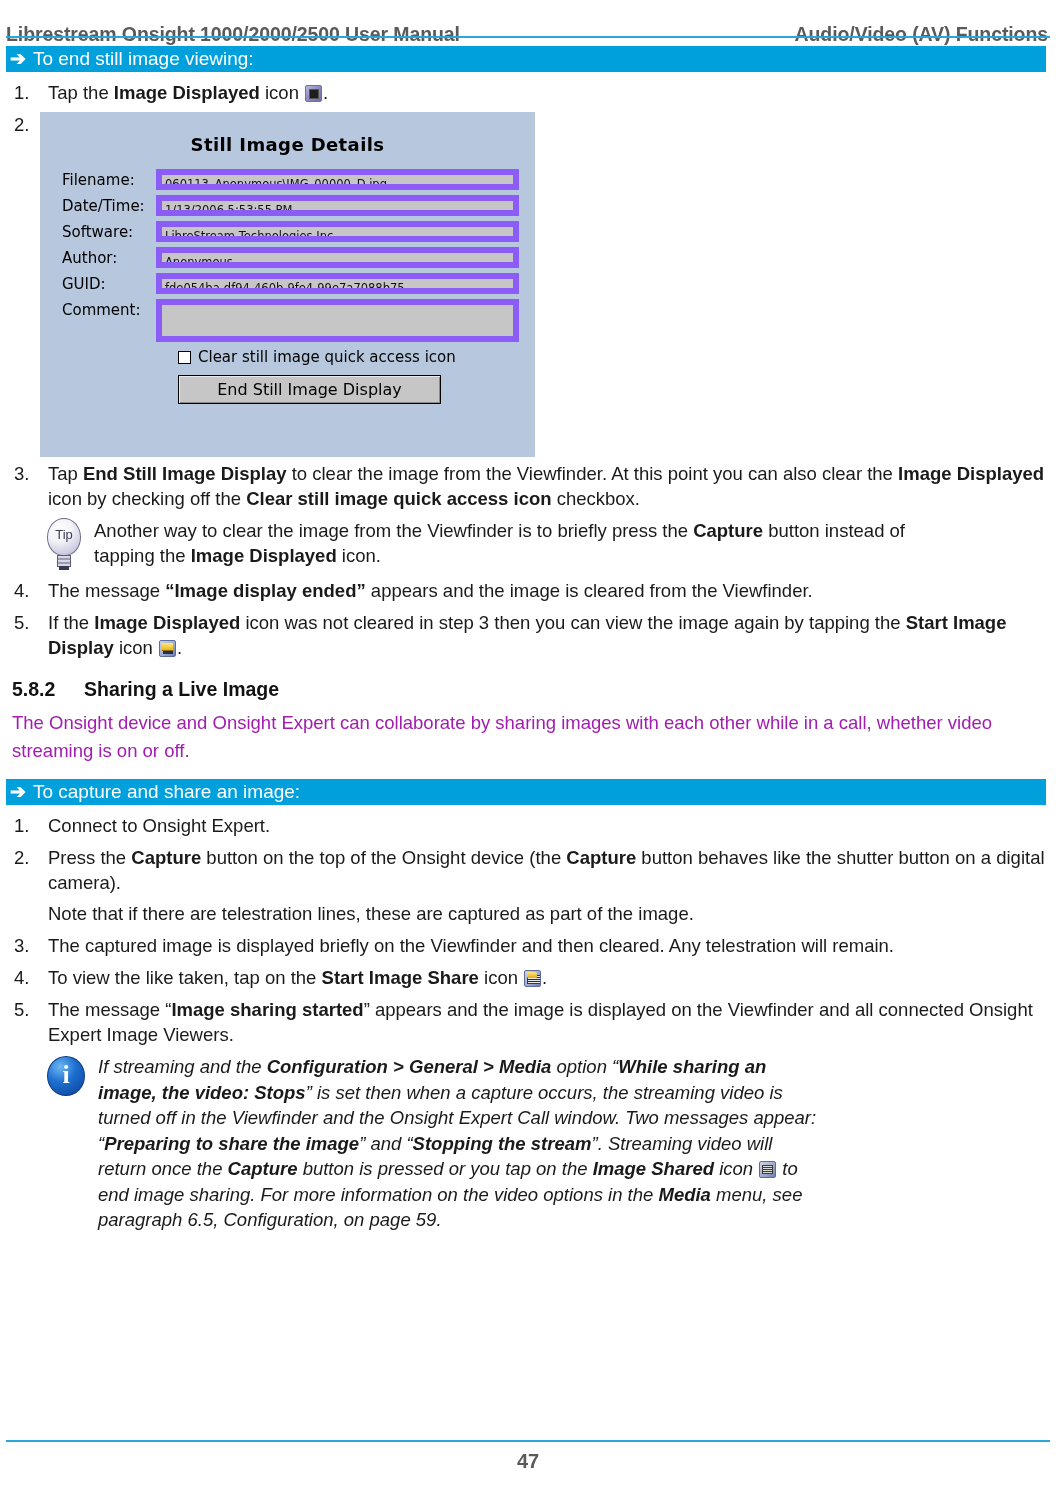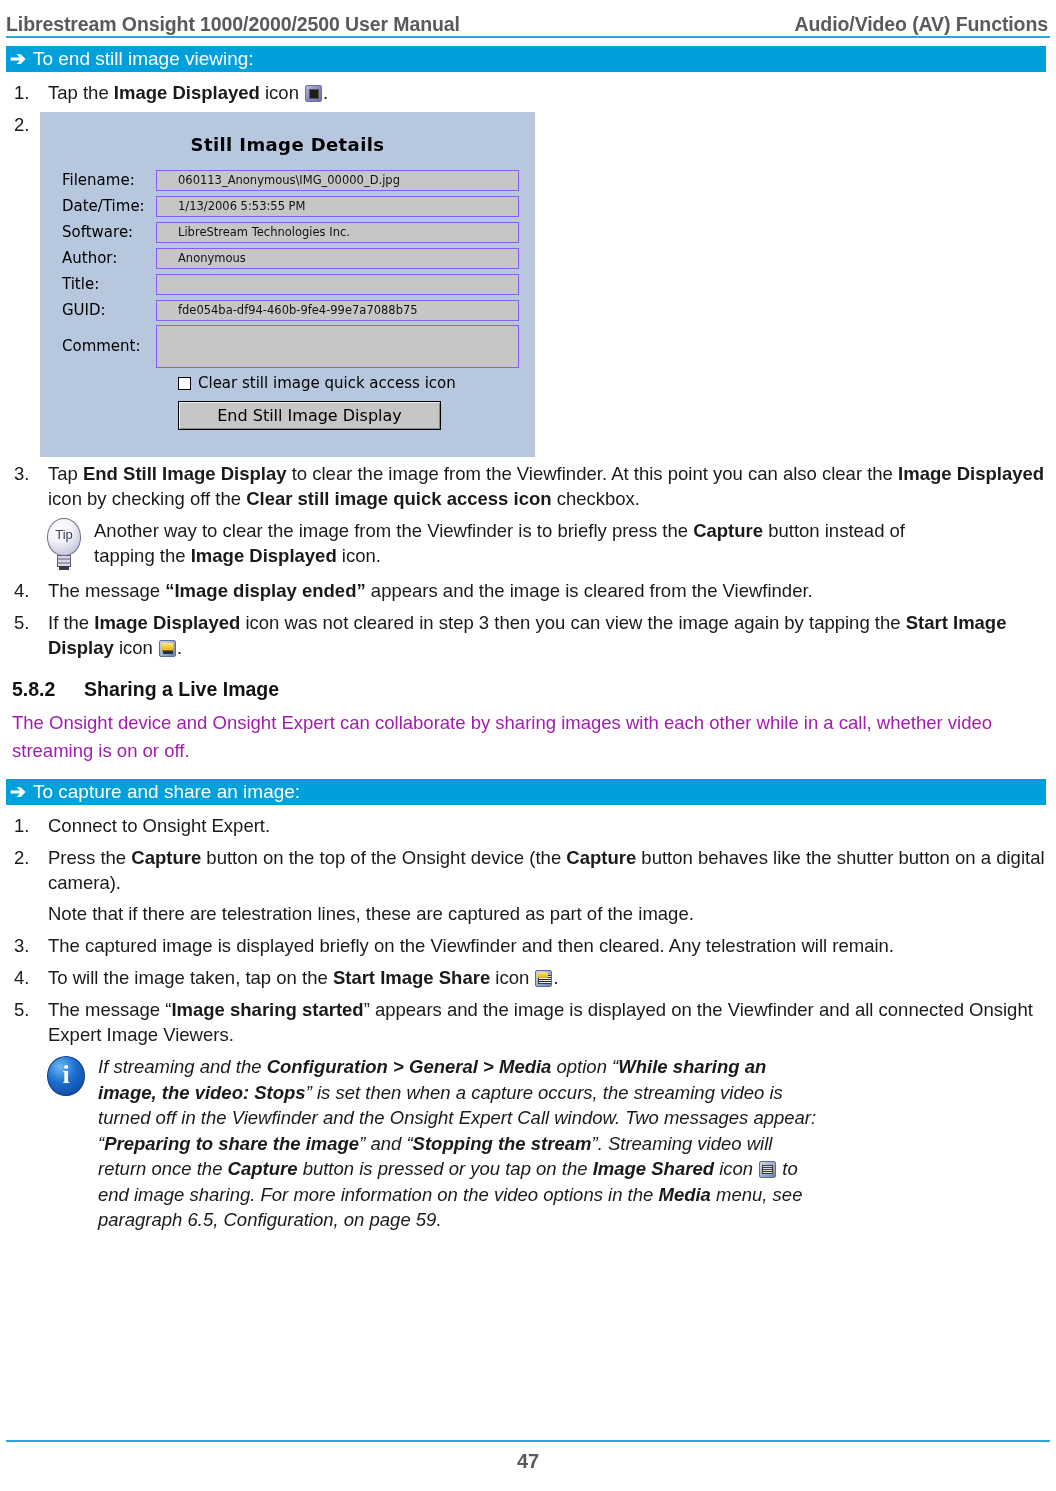--- a/index.html
+++ b/index.html
@@ -33,7 +33,7 @@
     box-sizing: border-box;
     display: flex;
     justify-content: space-between;
-    align-items: center;
+    align-items: flex-end;
   }
   .header-left, .header-right {
     font-size: 19.5px;

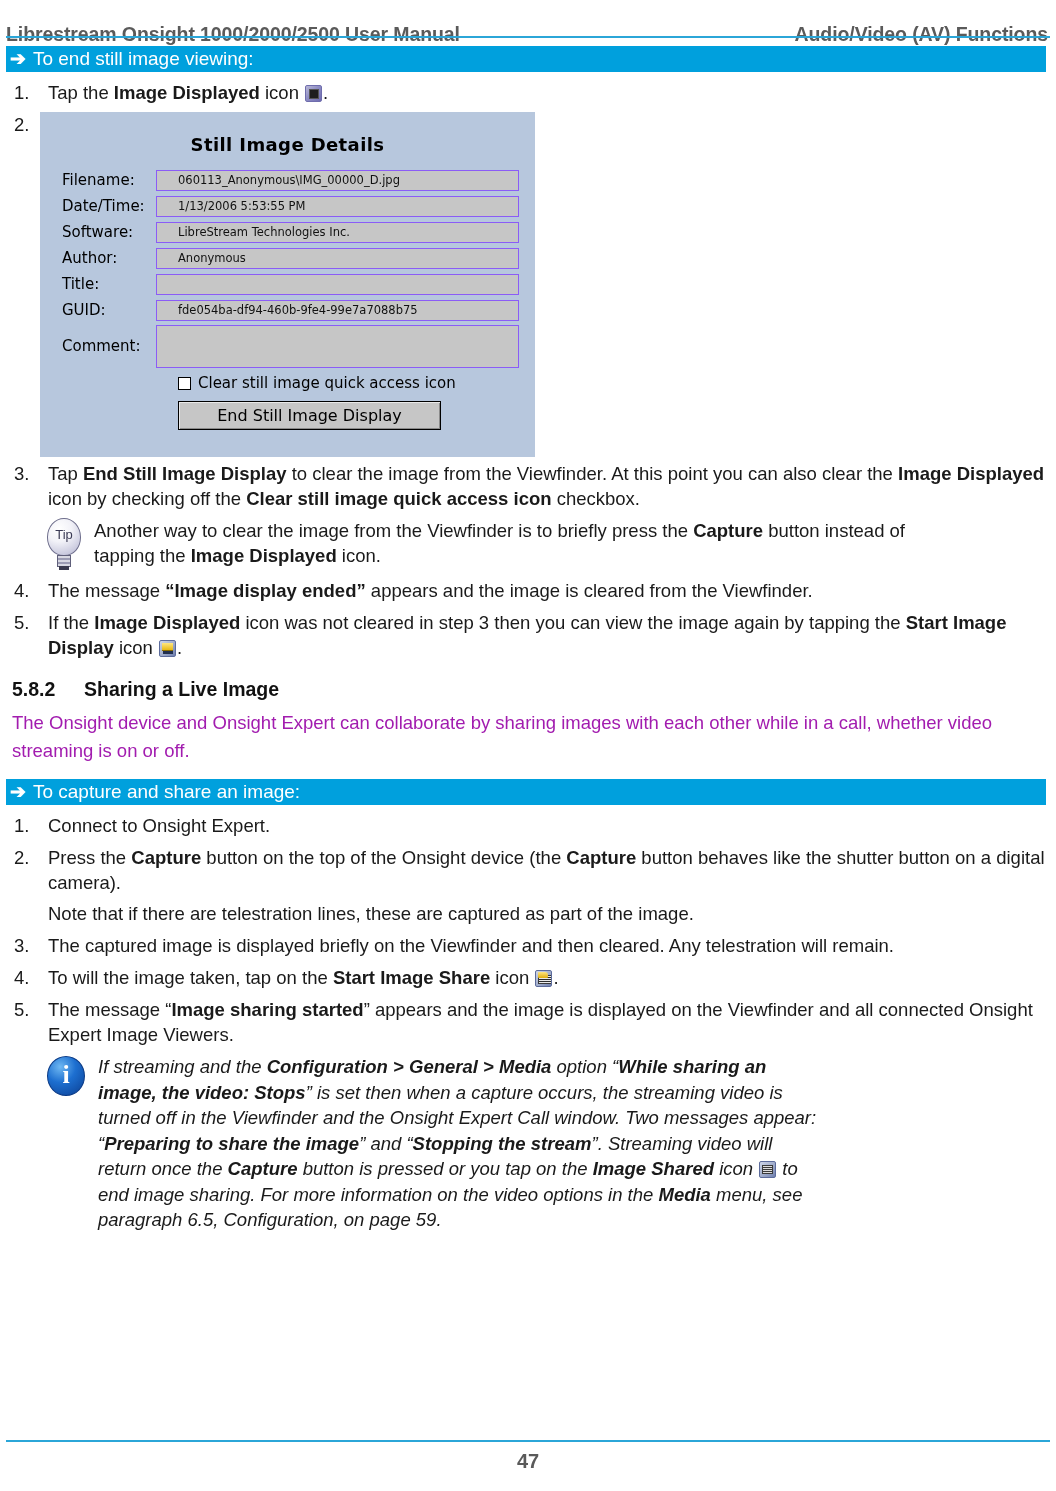--- a/index.html
+++ b/index.html
@@ -233,7 +233,7 @@
   }
   .dlg-row {
     display: flex;
-    align-items: center;
+    align-items: flex-start;
     margin-bottom: 3px;
   }
   .dlg-label {

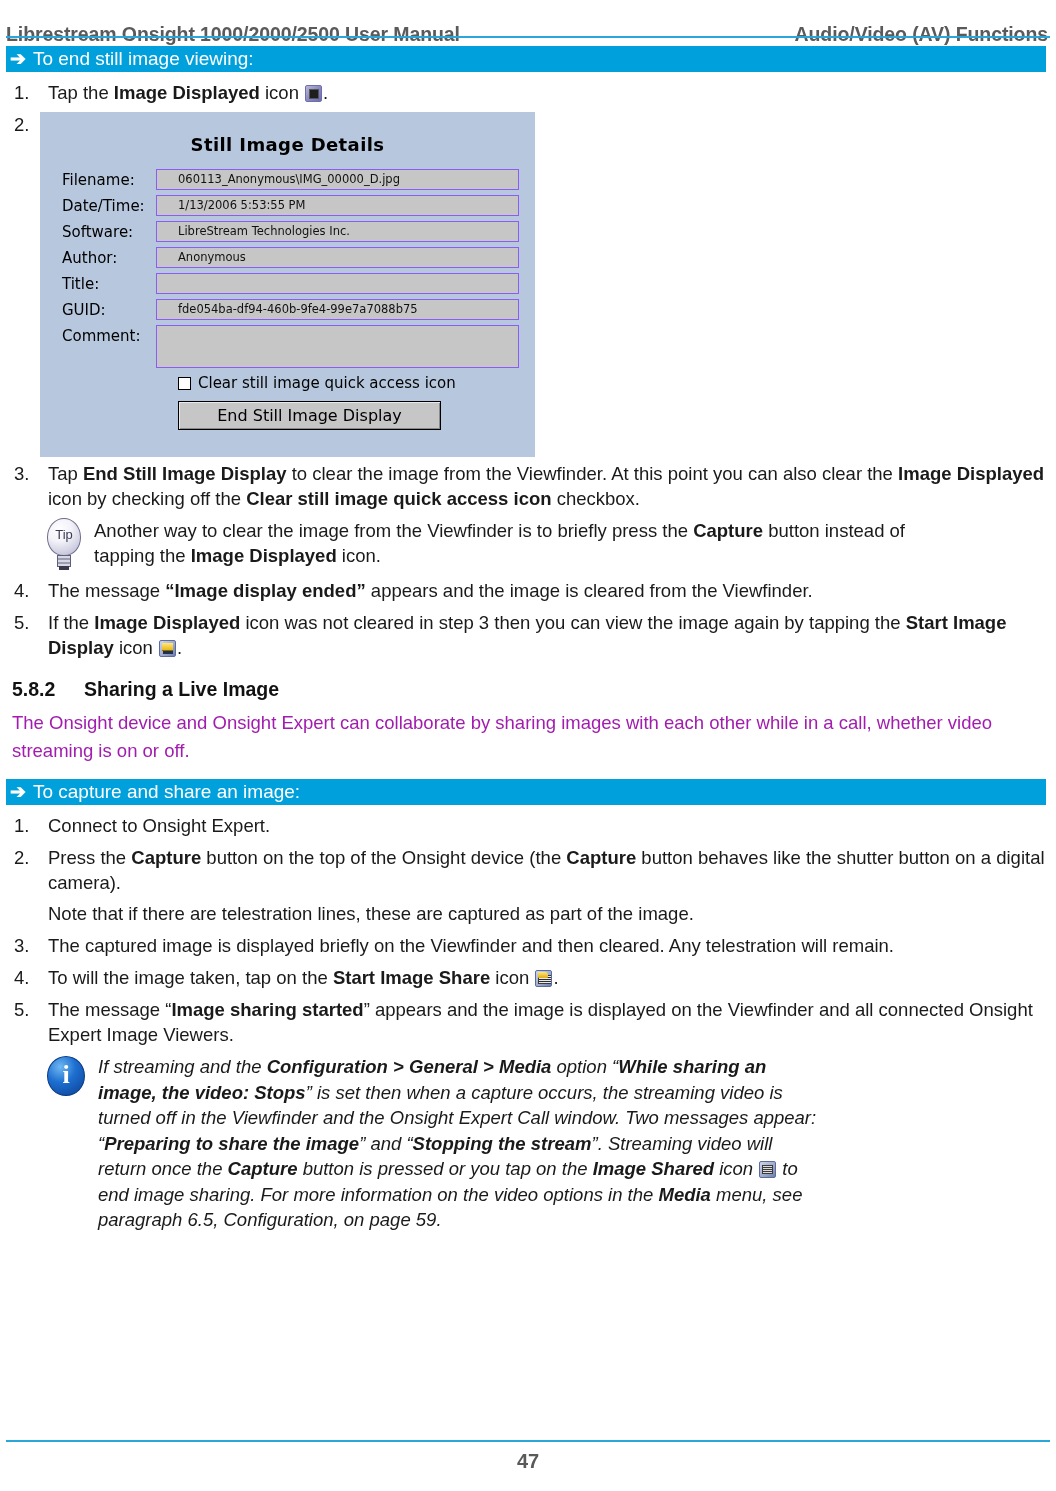--- a/index.html
+++ b/index.html
@@ -248,11 +248,11 @@
     flex: 1 1 auto;
     height: 21px;
     background: #c6c6c6;
-    border: 1px solid #8b5cf6;
+    border: 6px solid #8b5cf6;
     box-sizing: border-box;
     font-size: 11.5px;
     line-height: 19px;
-    padding: 0 21px;
+    padding: 0 3px;
     color: #111;
     white-space: nowrap;
     overflow: hidden;

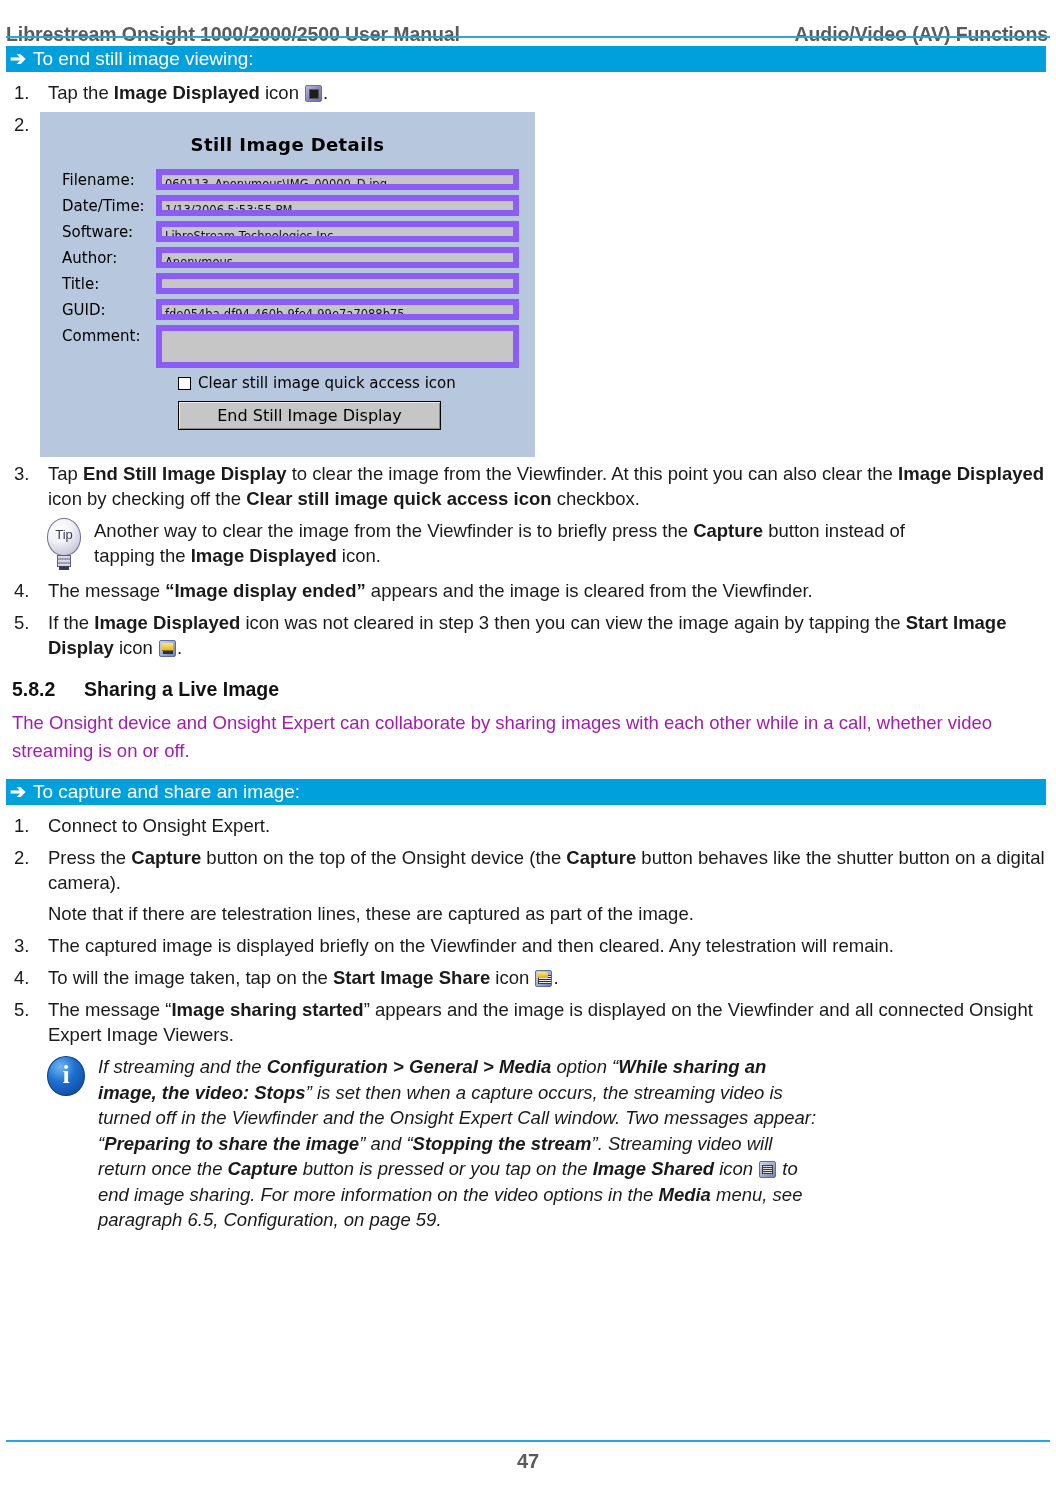--- a/index.html
+++ b/index.html
@@ -455,10 +455,6 @@
           <div class="dlg-field">Anonymous</div>
         </div>
         <div class="dlg-row">
-          <div class="dlg-label">Title:</div>
-          <div class="dlg-field"></div>
-        </div>
-        <div class="dlg-row">
           <div class="dlg-label">GUID:</div>
           <div class="dlg-field">fde054ba-df94-460b-9fe4-99e7a7088b75</div>
         </div>

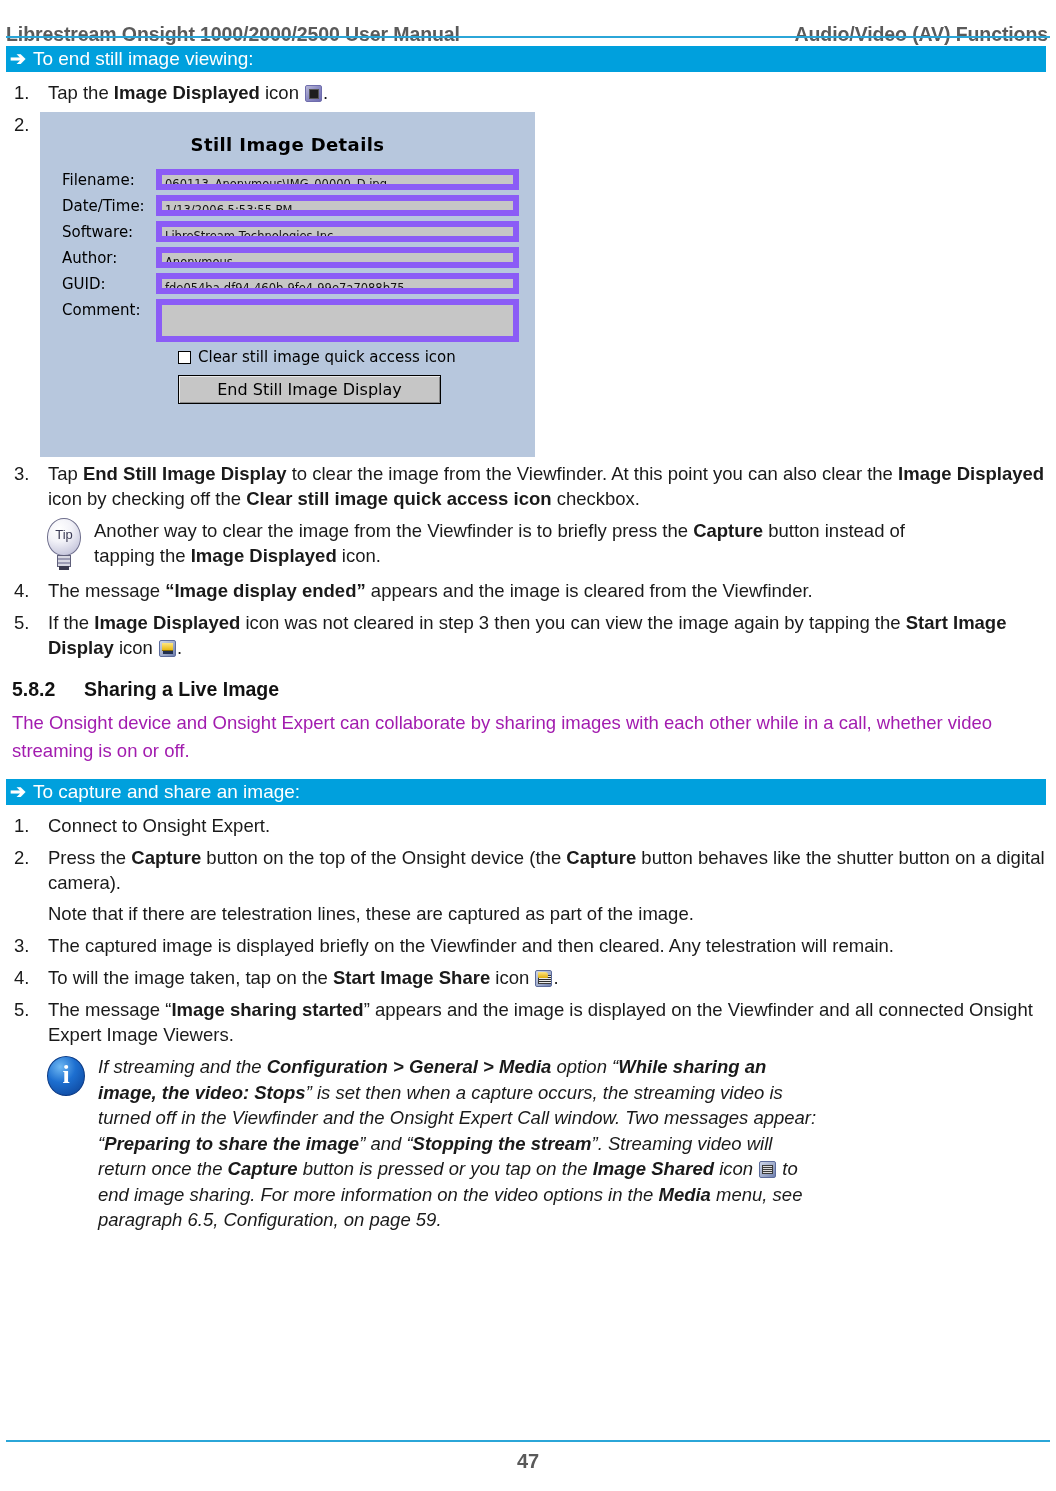--- a/index.html
+++ b/index.html
@@ -526,7 +526,7 @@
       </li>
       <li>
         <span class="num">4.</span>
-        <span class="step-text"><span>To will the image taken, tap on the </span><b>Start Image Share</b><span> icon </span><span class="ico ico-start-share"></span><span>.</span></span>
+        <span class="step-text"><span>To view the like taken, tap on the </span><b>Start Image Share</b><span> icon </span><span class="ico ico-start-share"></span><span>.</span></span>
       </li>
       <li>
         <span class="num">5.</span>

